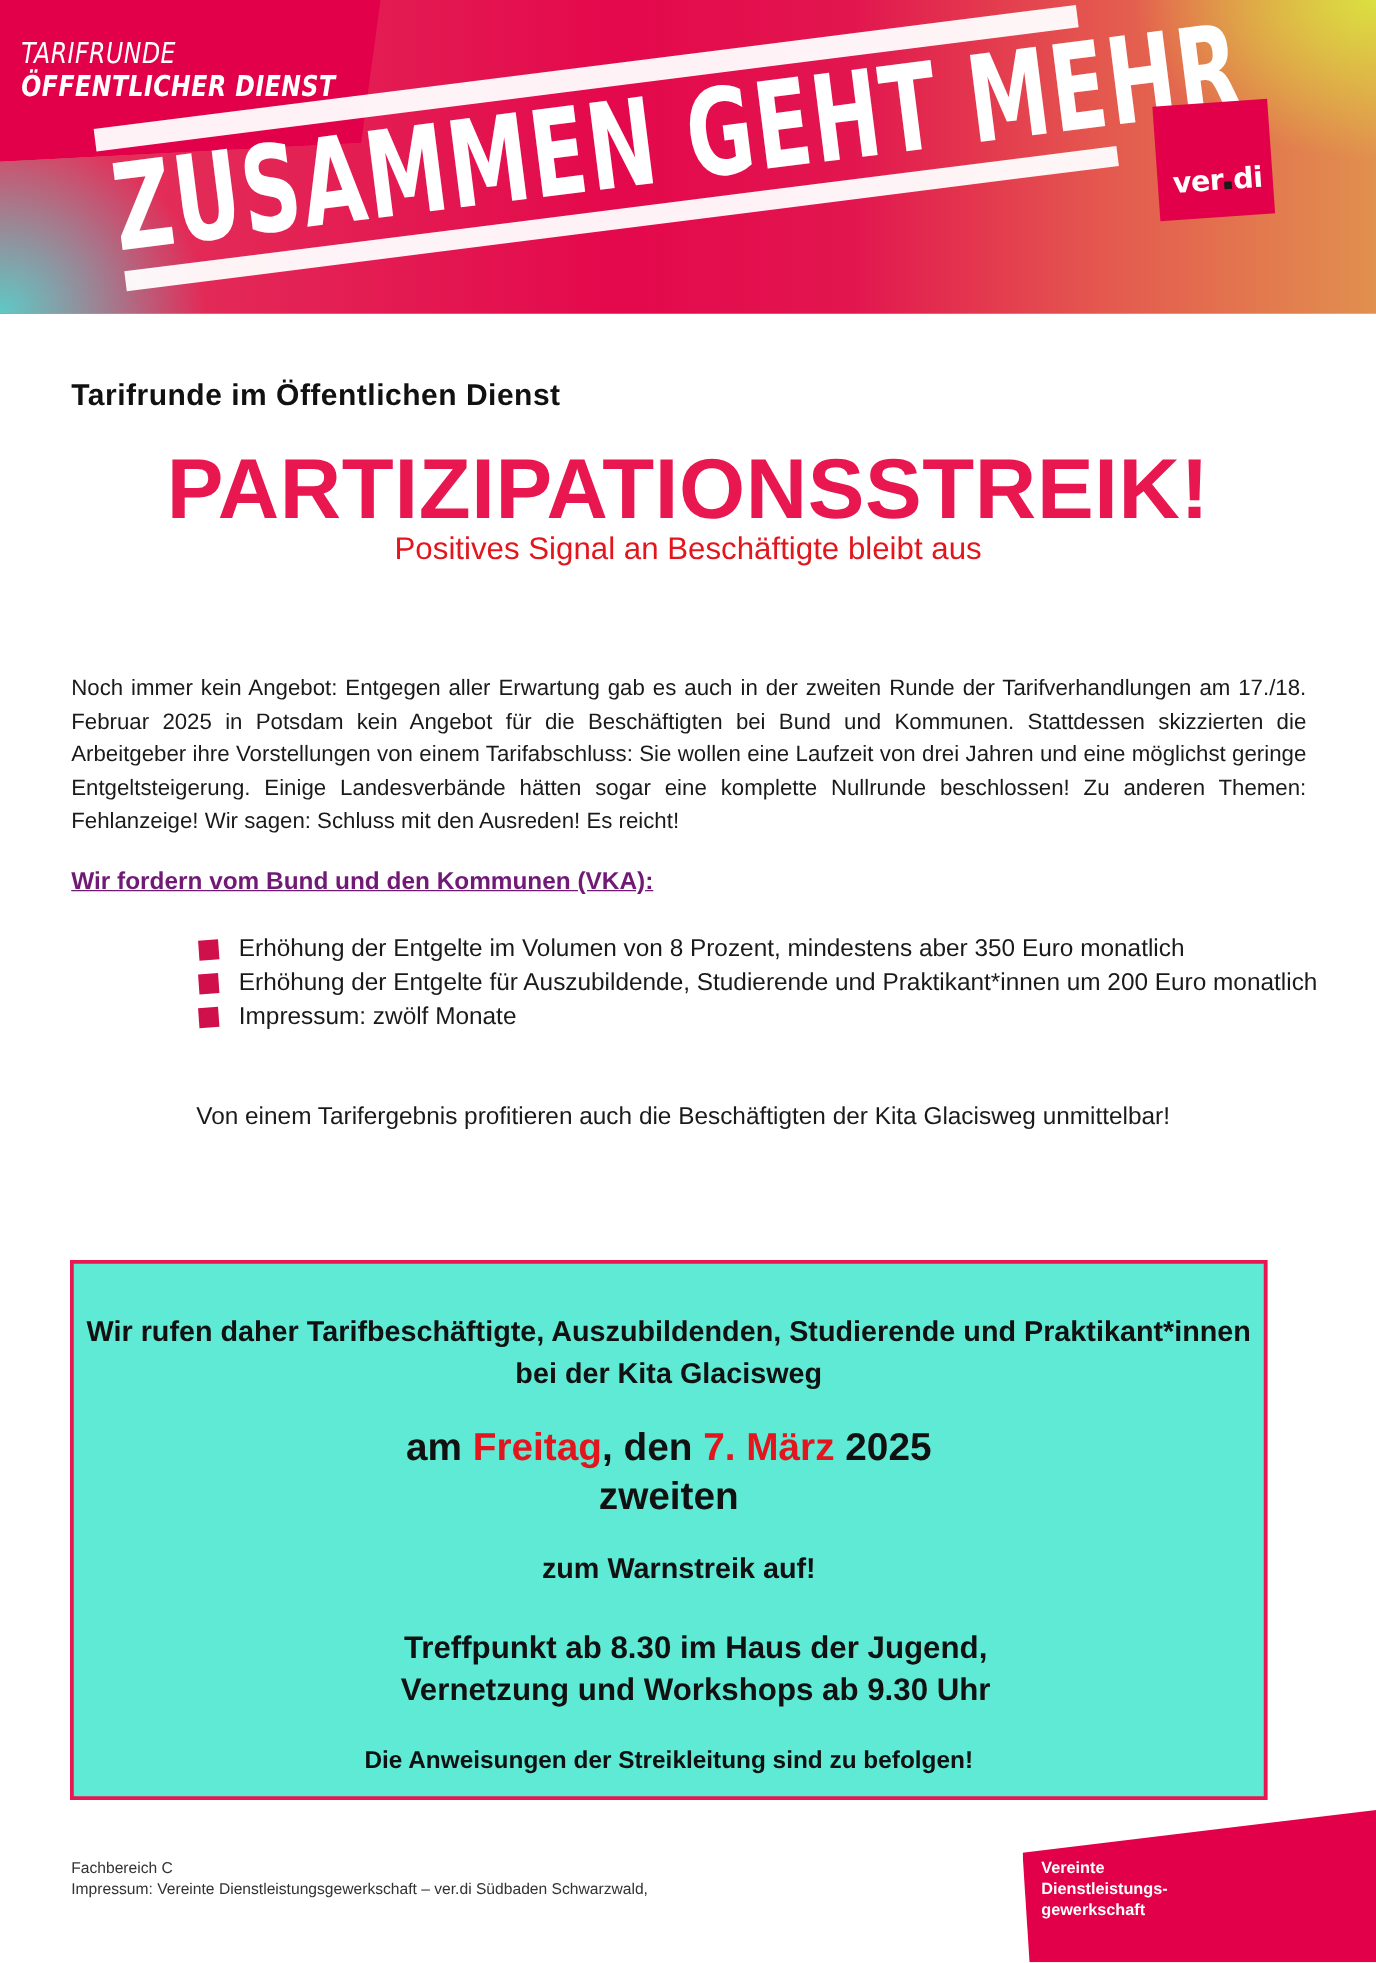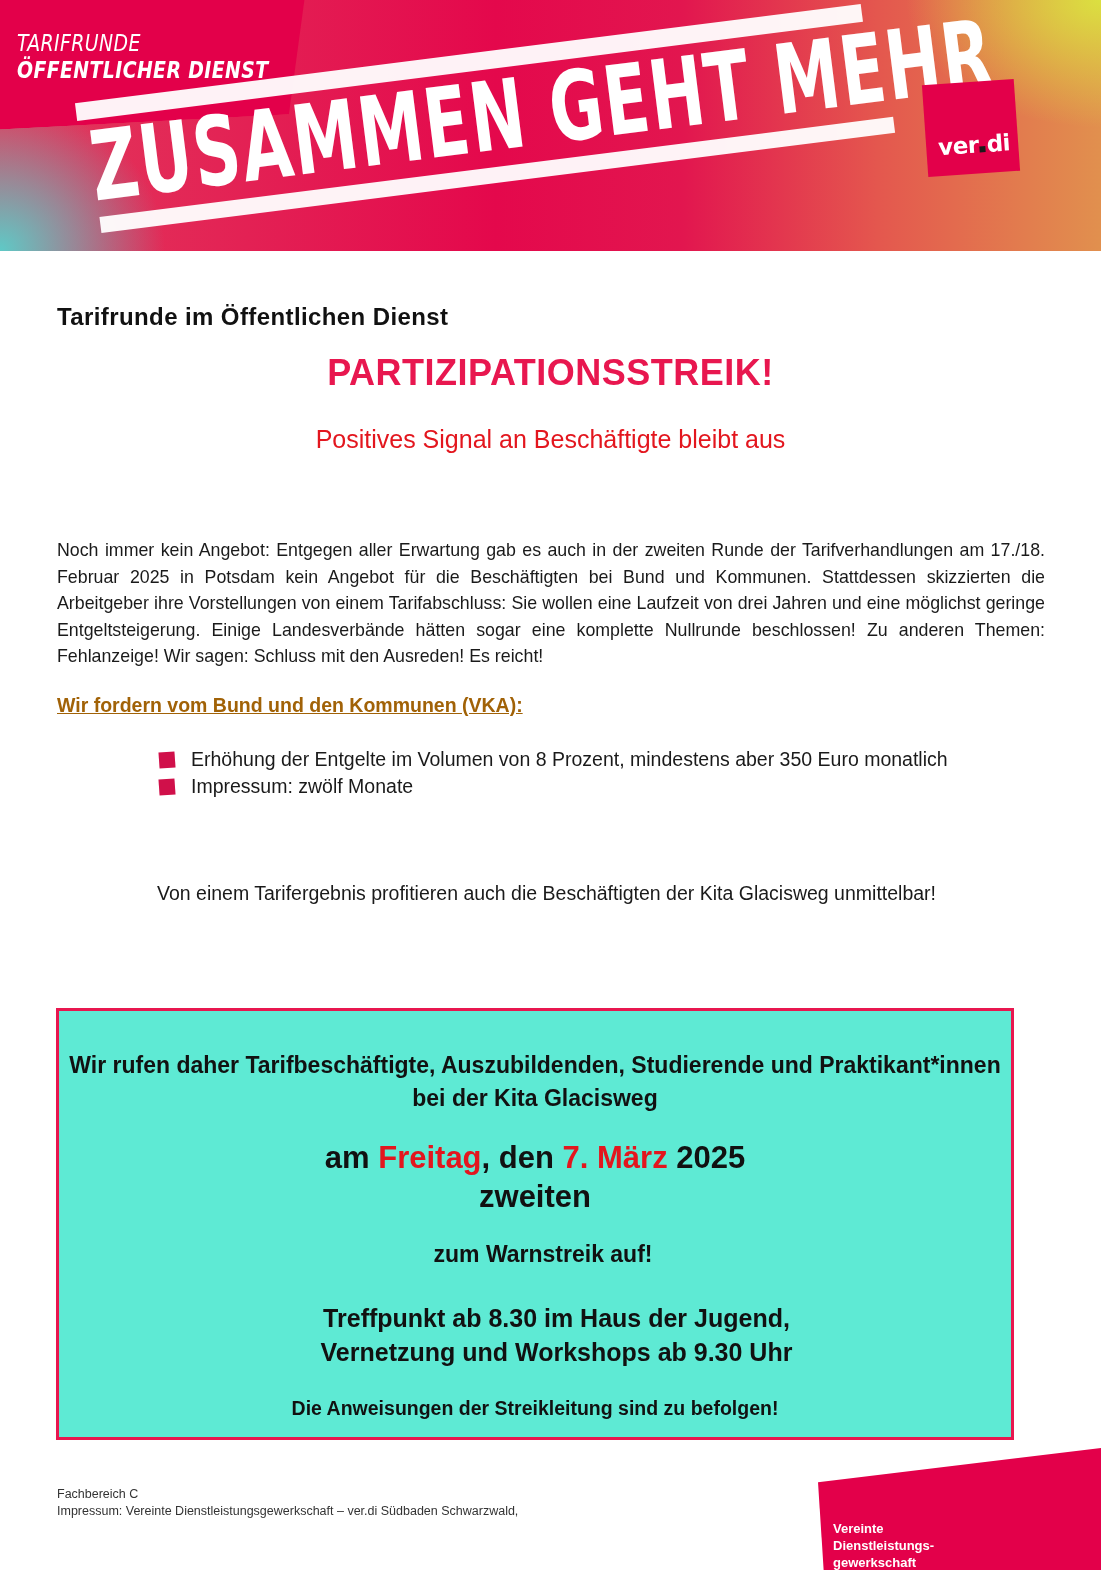--- a/index.html
+++ b/index.html
@@ -48,7 +48,7 @@
 
   
   .kicker { position: absolute; left: 57px; top: 303px; font-size: 24px; font-weight: bold; letter-spacing: 0.4px; color: #111; }
-  .headline { position: absolute; left: 0; top: 352px; width: 1101px; text-align: center; font-size: 36px; font-weight: bold; color: #e8174f; letter-spacing: 0.5px; }
+  .headline { position: absolute; left: 0; top: 352px; width: 1101px; text-align: center; font-size: 68px; font-weight: bold; color: #e8174f; letter-spacing: 0.5px; }
   .subline { position: absolute; left: 0; top: 425px; width: 1101px; text-align: center; font-size: 25px; color: #e3161e; }
 
   .intro {

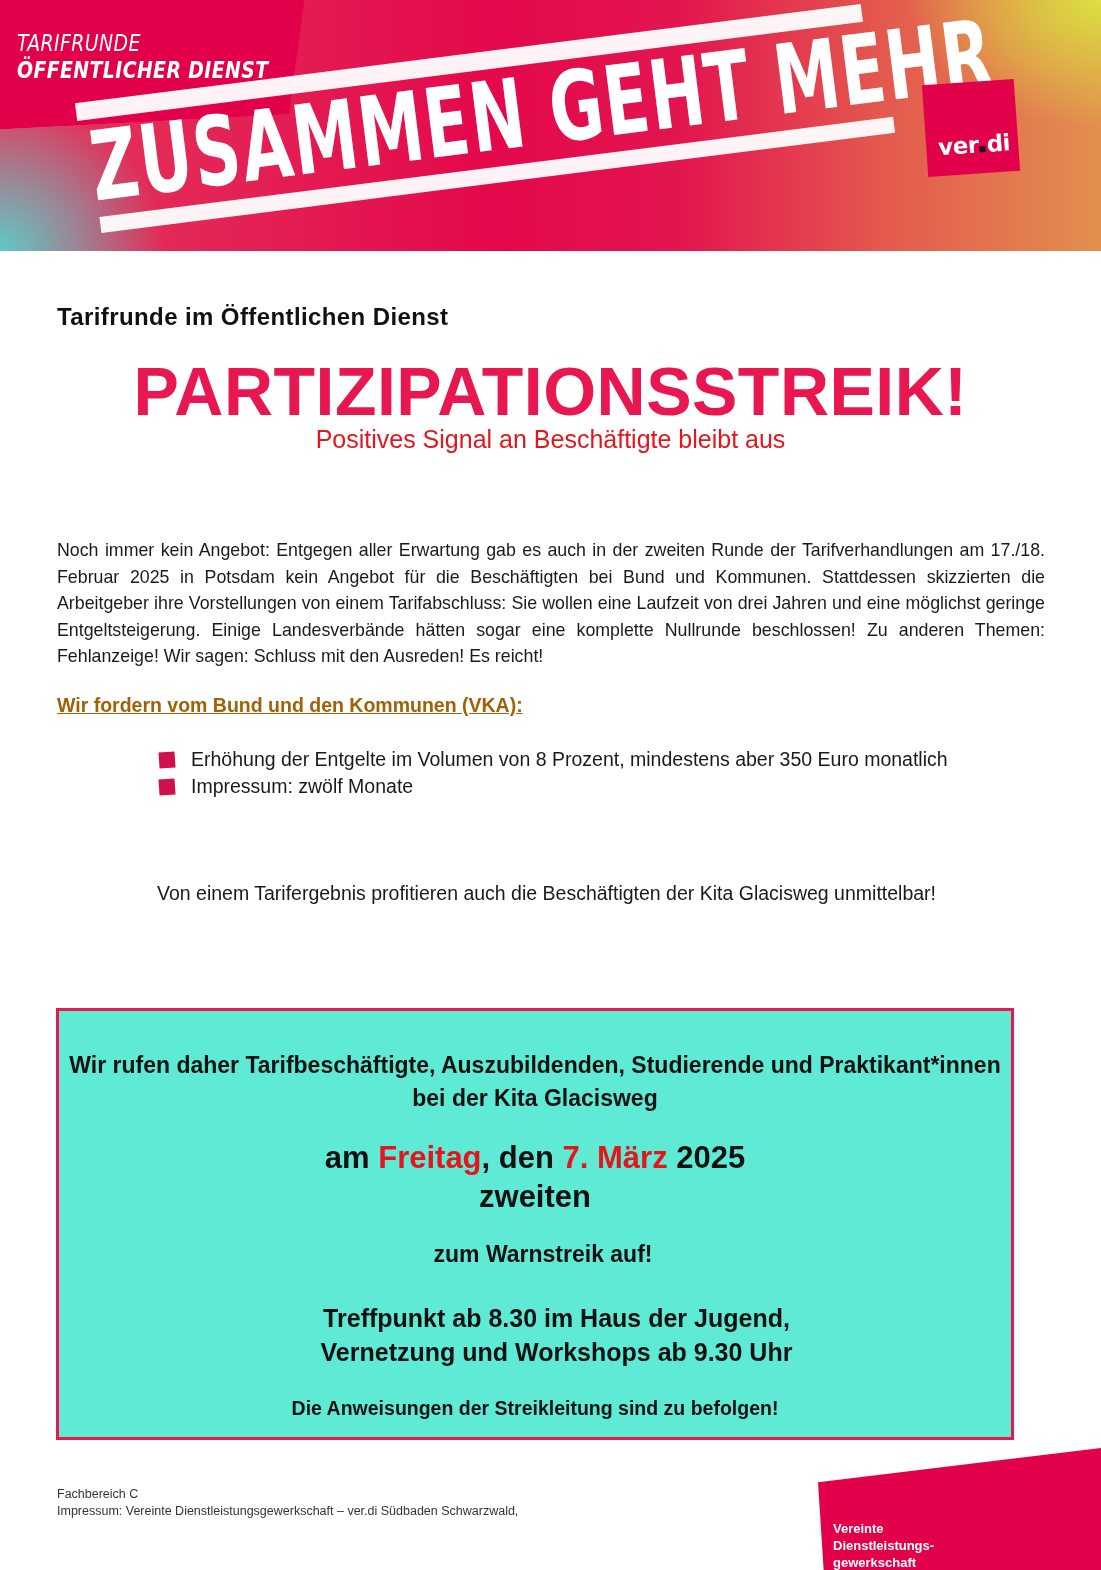--- a/index.html
+++ b/index.html
@@ -55,7 +55,7 @@
     position: absolute; left: 57px; top: 537px; width: 988px; font-size: 17.8px; line-height: 26.5px;
     text-align: justify; color: #1a1a1a;
   }
-  .demand-title { position: absolute; left: 57px; top: 694px; font-size: 19.5px; font-weight: bold; text-decoration: underline; color: #a16207; }
+  .demand-title { position: absolute; left: 57px; top: 694px; font-size: 19.5px; font-weight: bold; text-decoration: underline; color: #701a75; }
 
   .demand-list { position: absolute; left: 157px; top: 746px; width: 900px; list-style: none; }
   .demand-item { position: relative; padding-left: 34px; font-size: 19.5px; line-height: 27px; color: #1a1a1a; }

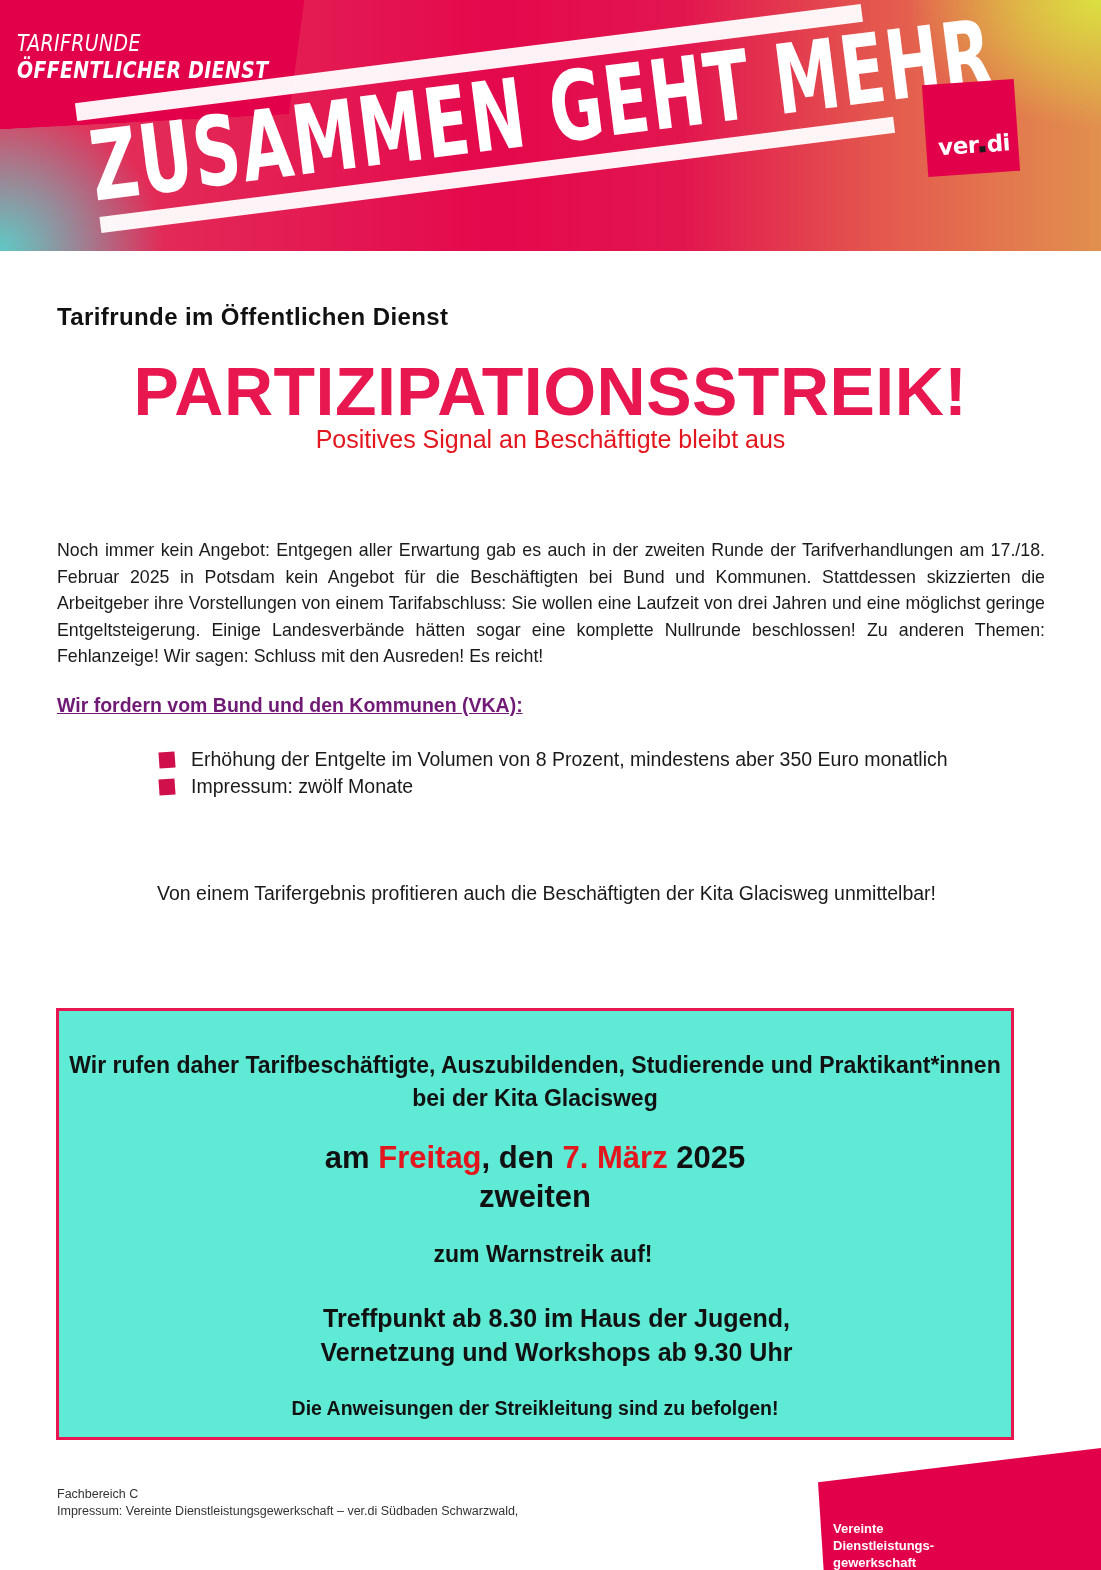--- a/index.html
+++ b/index.html
@@ -119,6 +119,10 @@
   </li>
   <li class="demand-item">
     <span class="bullet"></span>
+    <span>Erhöhung der Entgelte für Auszubildende, Studierende und Praktikant*innen um 200 Euro monatlich</span>
+  </li>
+  <li class="demand-item">
+    <span class="bullet"></span>
     <span>Impressum: zwölf Monate</span>
   </li>
 </ul>

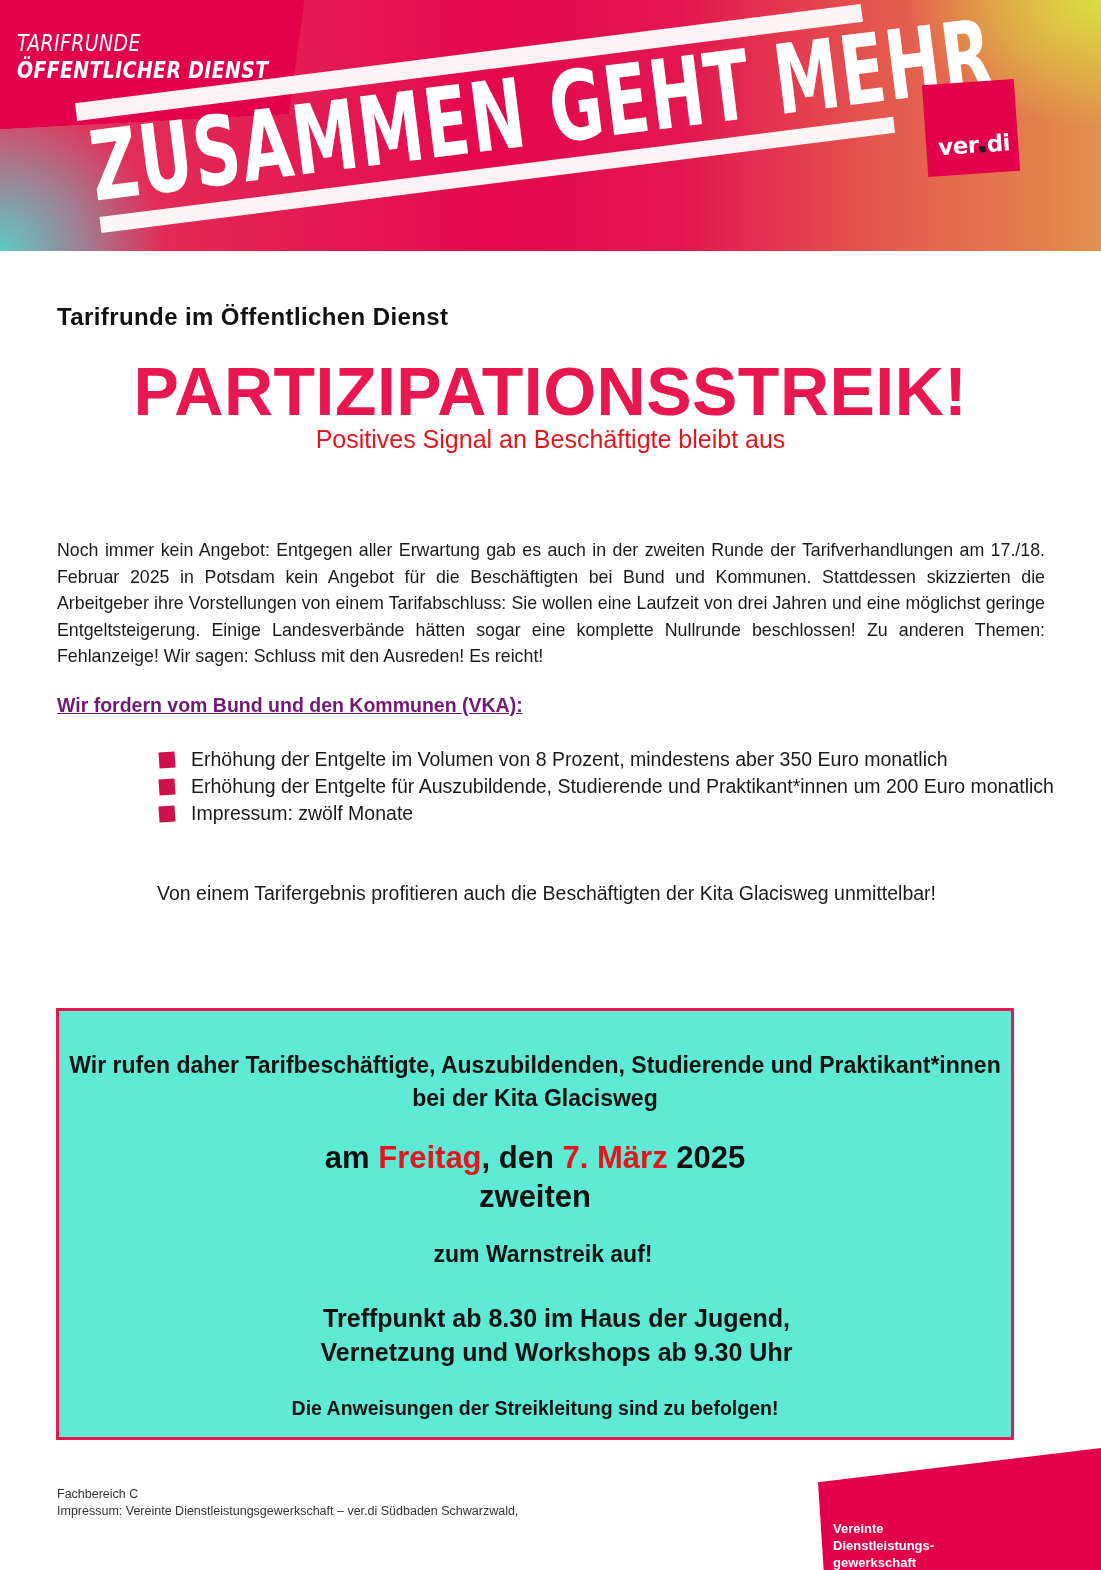--- a/index.html
+++ b/index.html
@@ -81,7 +81,7 @@
     position: absolute; left: 818px; top: 1448px; width: 283px; height: 122px; background: #e3004a;
     clip-path: polygon(0 28%, 100% 0, 100% 100%, 2% 100%);
   }
-  .footer-logo-text { position: absolute; left: 15px; top: 37px; color: #fff; font-size: 13px; font-weight: bold; line-height: 17px; margin-top: 35px; }
+  .footer-logo-text { position: absolute; left: 15px; top: 37px; color: #fff; font-size: 13px; font-weight: bold; line-height: 17px; }
 </style>
 </head>
 <body>

